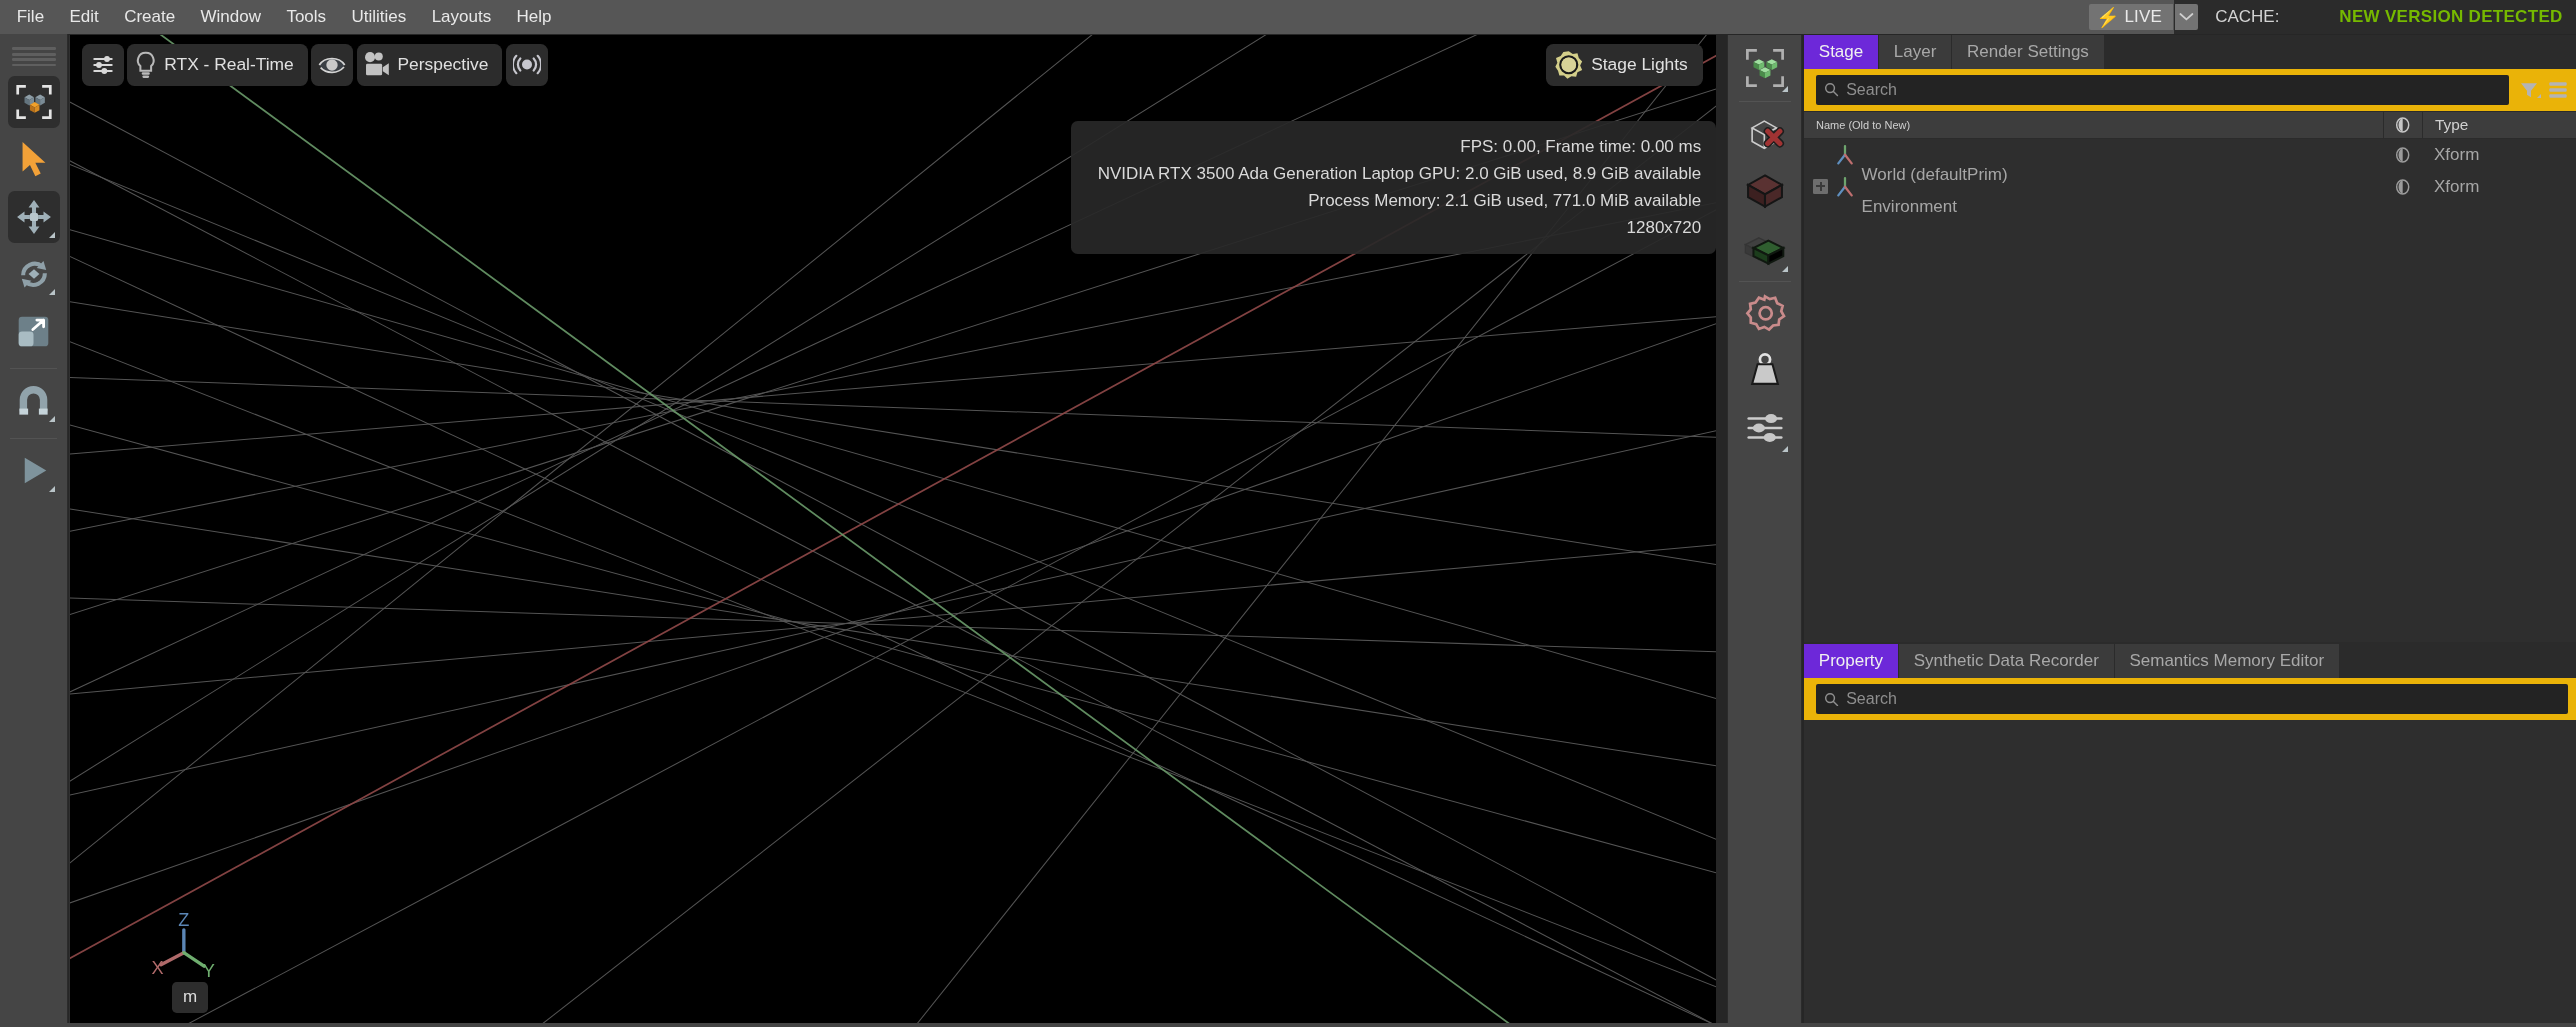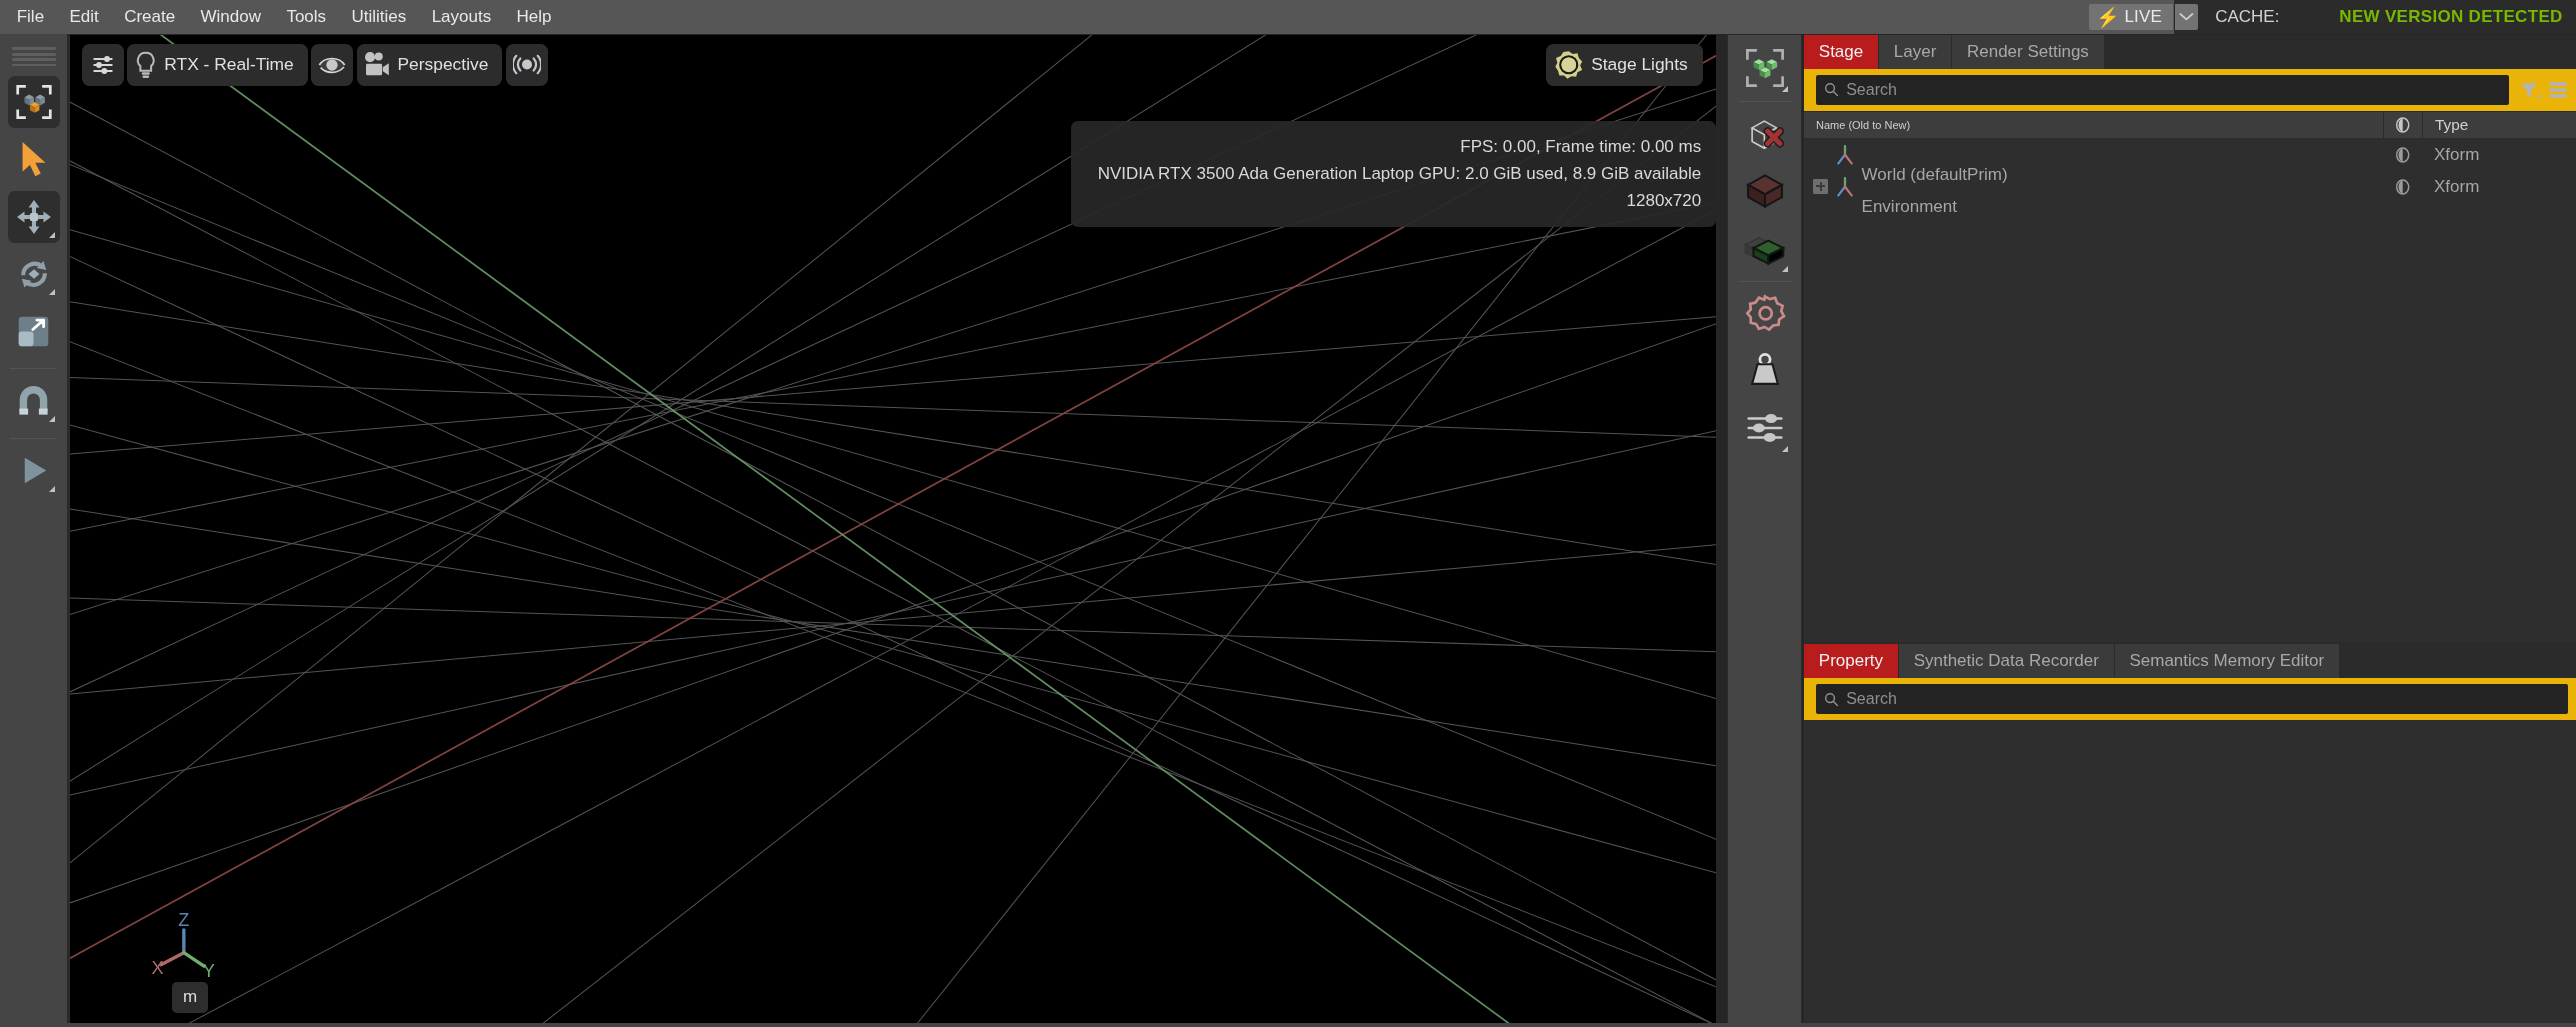--- a/index.html
+++ b/index.html
@@ -132,7 +132,7 @@
     color: #a8a8a8; font-size: 17px; background: #3b3b3b; white-space: nowrap;
     border-right: 1.3px solid #2b2b2b;
   }
-  .tab.active { background: #b91c1c; color: #f0f0f0; }
+  .tab.active { background: #6d28d9; color: #f0f0f0; }
   .tab-filler { flex: 1; background: #2b2b2b; height: 34px; }
 
   .search-row { display: flex; align-items: center; padding: 6px 8px 6px 12px; gap: 9.4px; background: #eab308; }

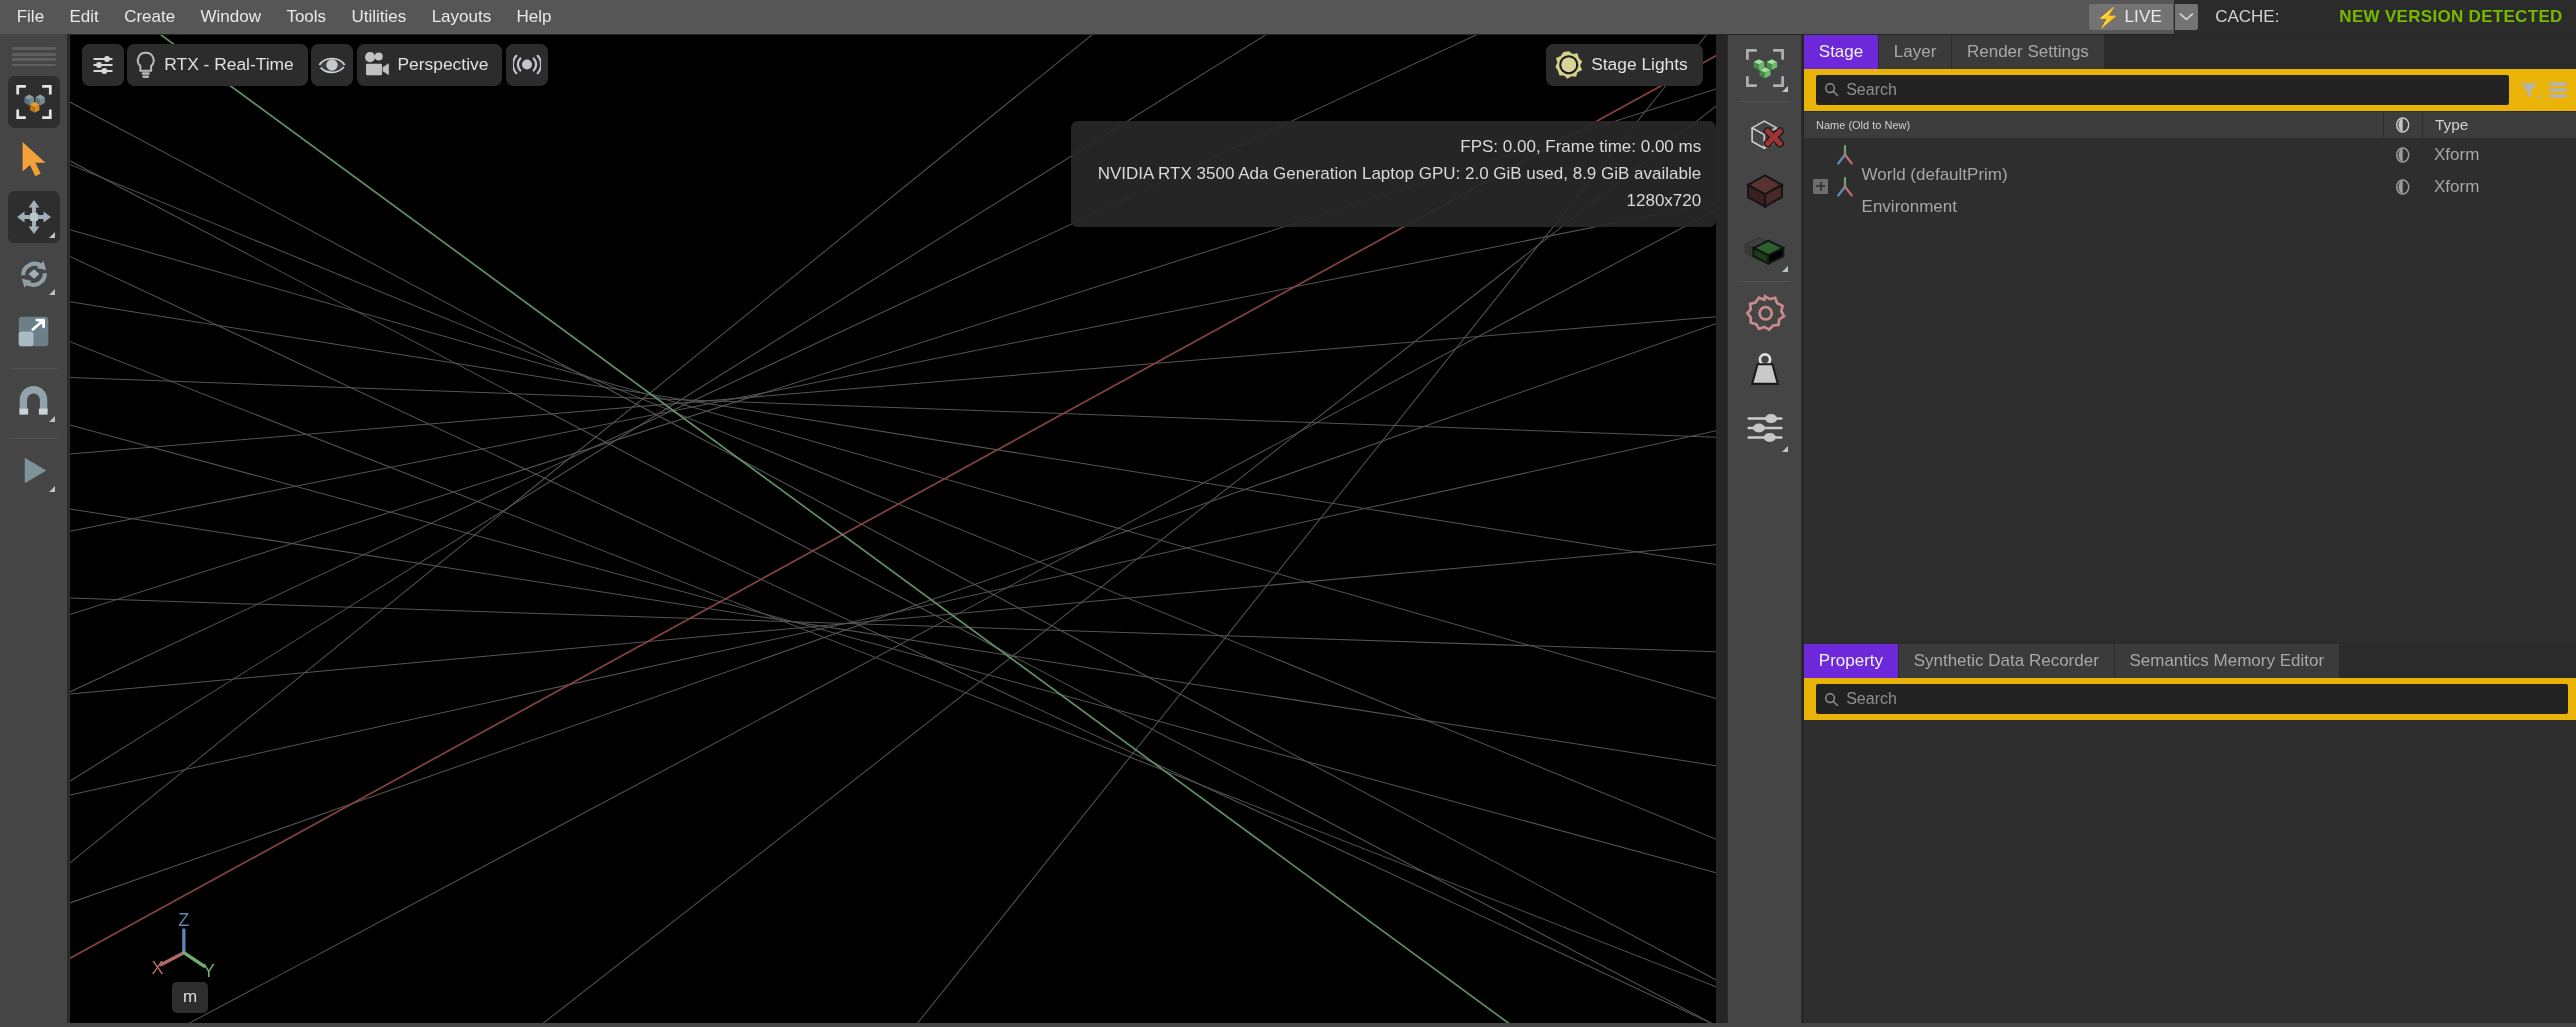--- a/index.html
+++ b/index.html
@@ -402,6 +402,7 @@
     <div class="hud">
       <div>FPS: 0.00, Frame time: 0.00 ms</div>
       <div>NVIDIA RTX 3500 Ada Generation Laptop GPU: 2.0 GiB used, 8.9 GiB available</div>
+      <div>Process Memory: 2.1 GiB used, 771.0 MiB available</div>
       <div>1280x720</div>
     </div>
 

